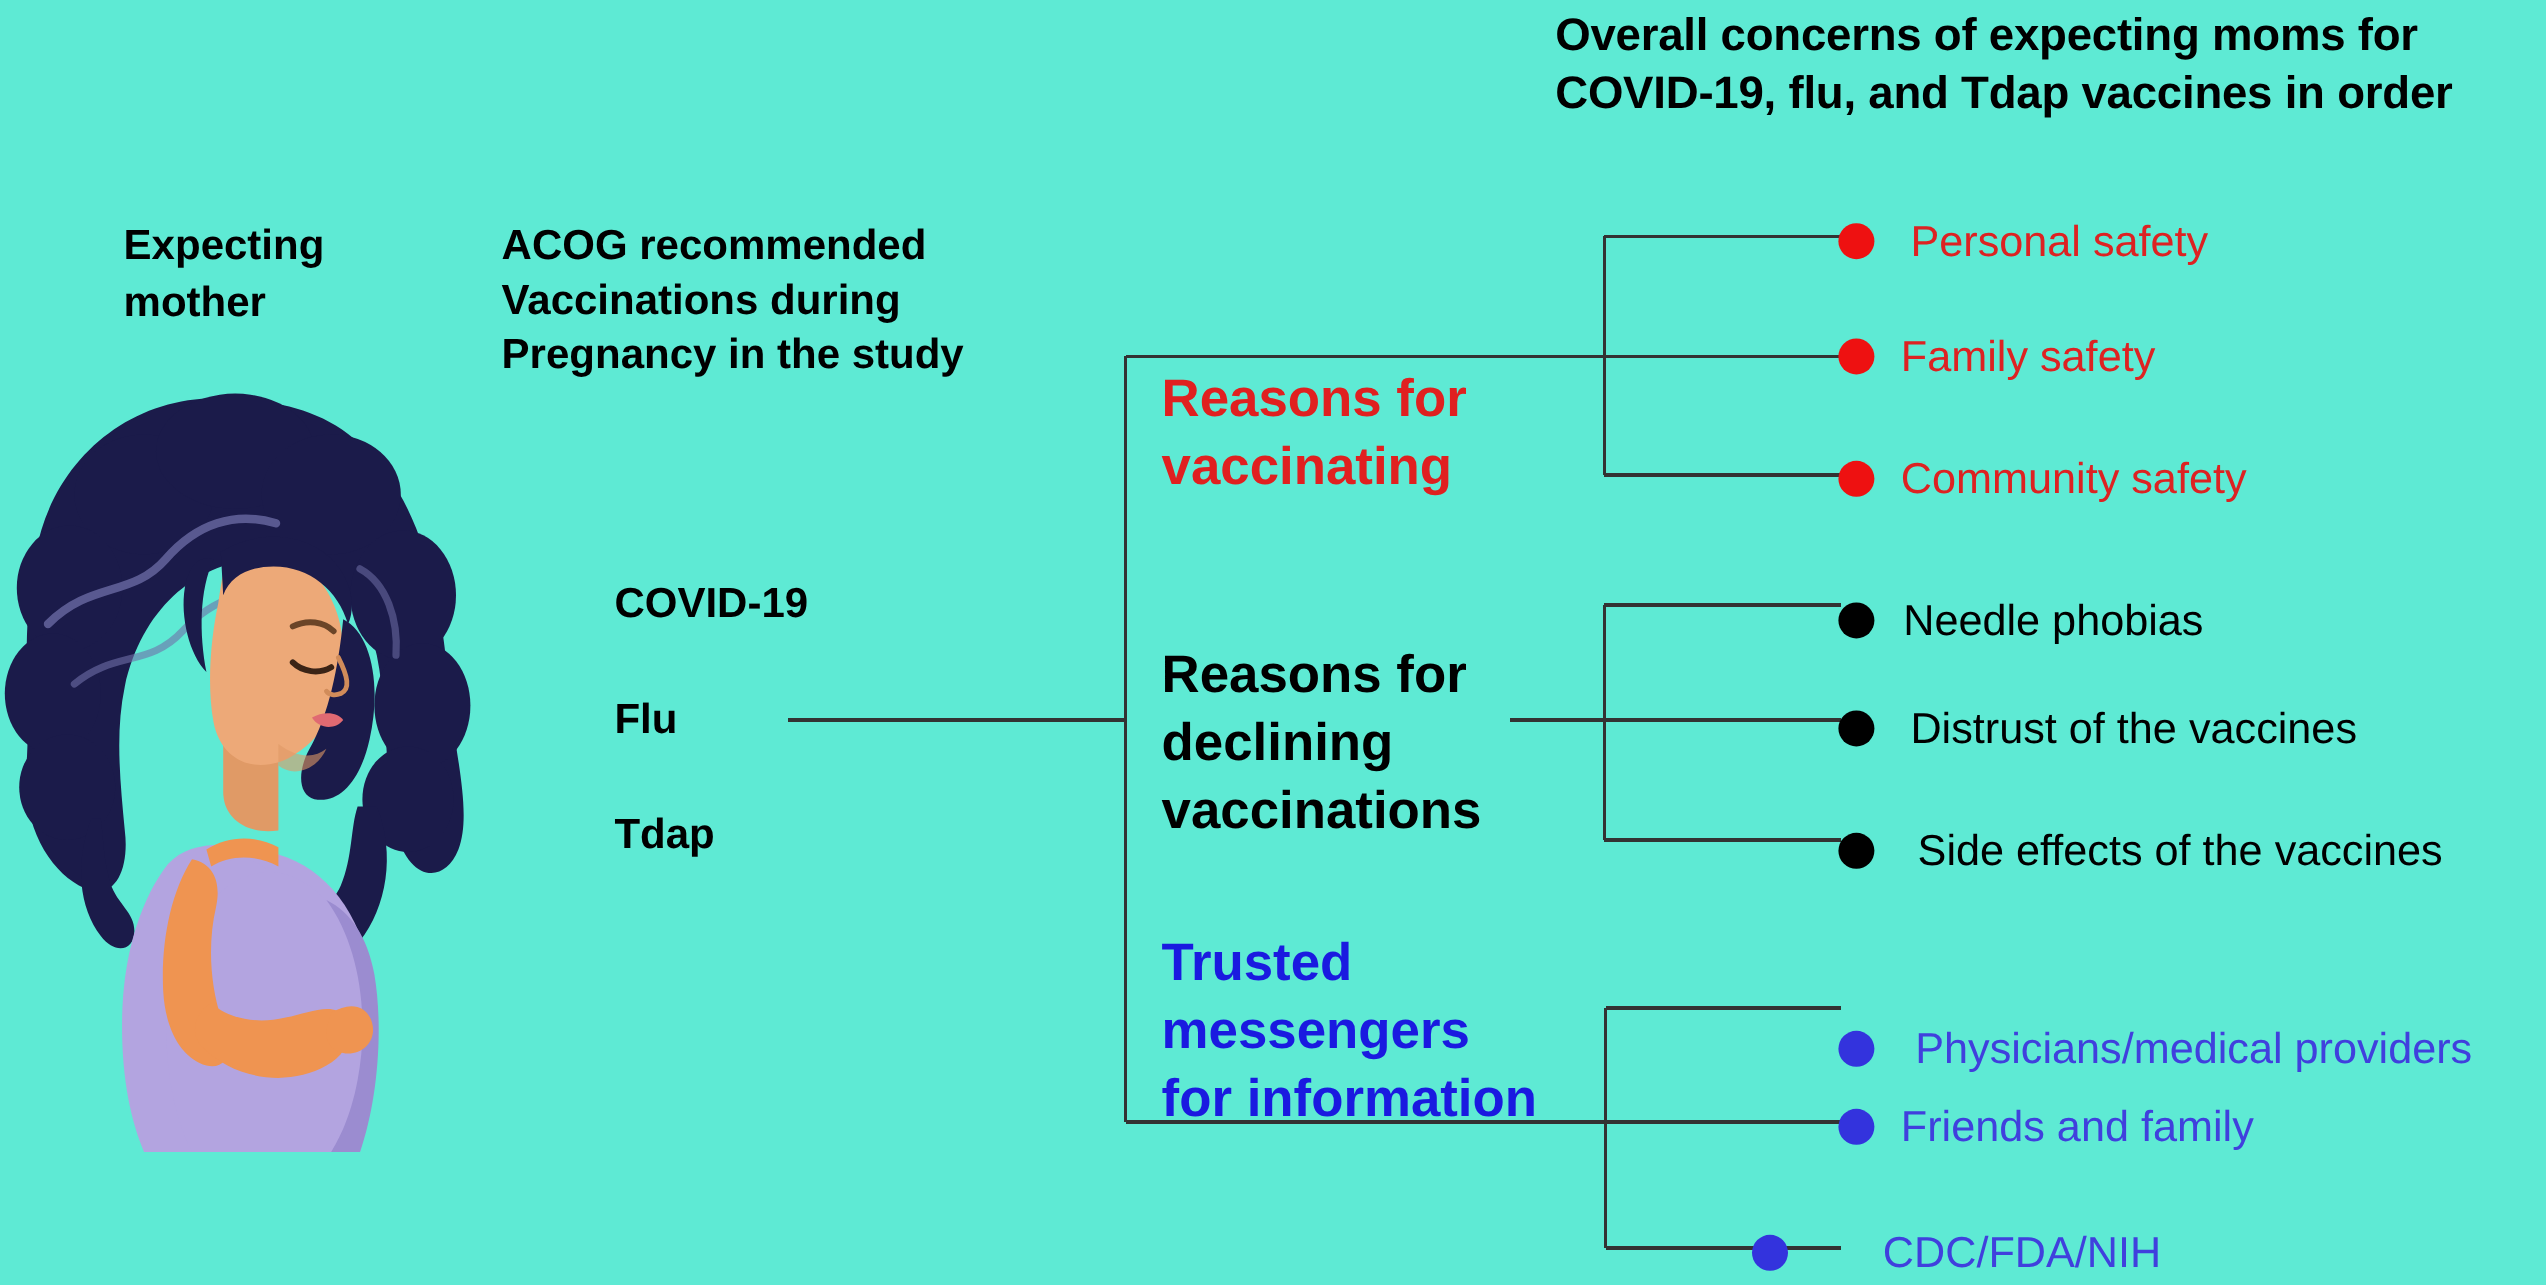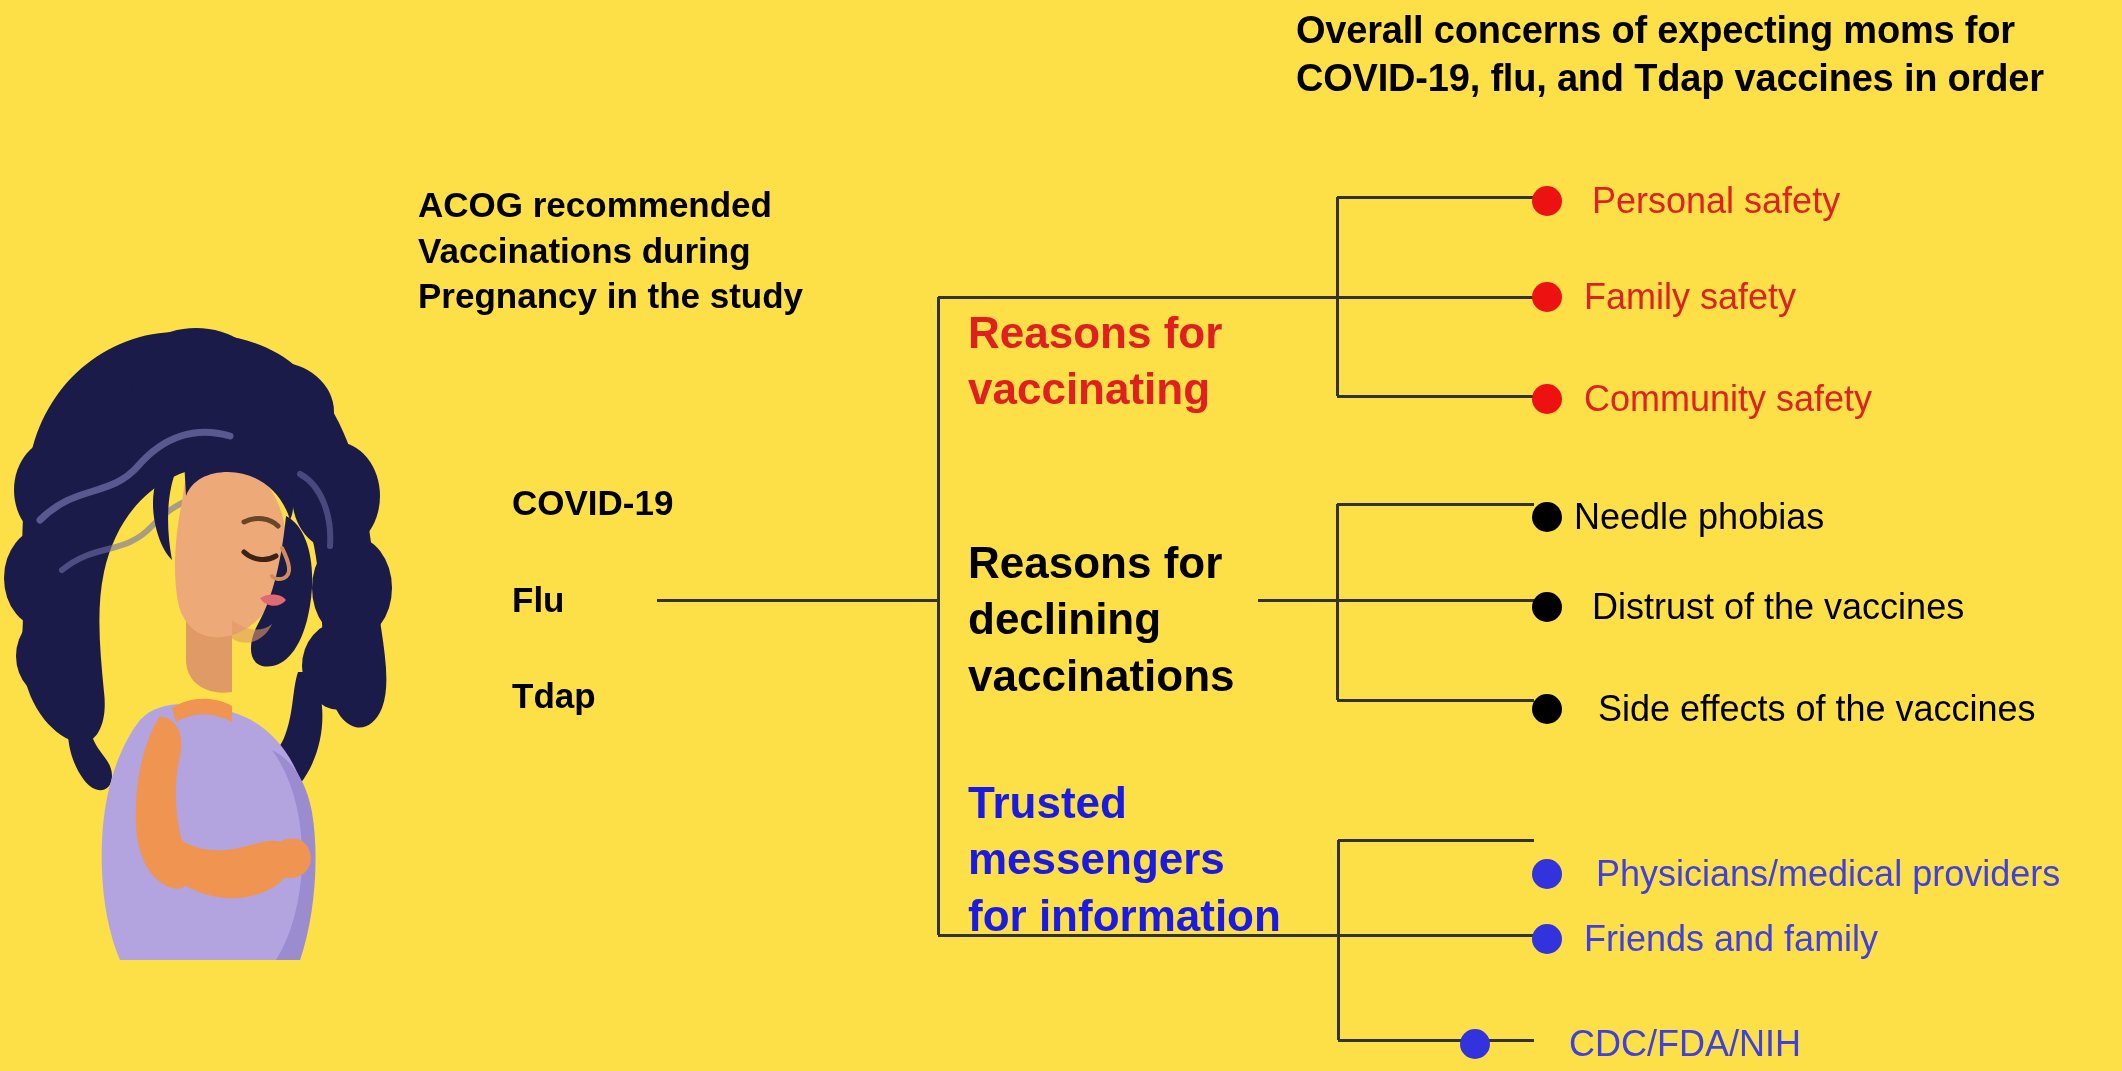--- a/index.html
+++ b/index.html
@@ -9,7 +9,7 @@
     font-family: "Liberation Sans", sans-serif;
     overflow: hidden;
   }
-  #canvas { position: relative; width: 2122px; height: 1071px; background: #fde047; }
+  #canvas { position: relative; width: 2122px; height: 1071px; background: #5eead4; }
 
   
   .txt { position: absolute; white-space: pre-line; }

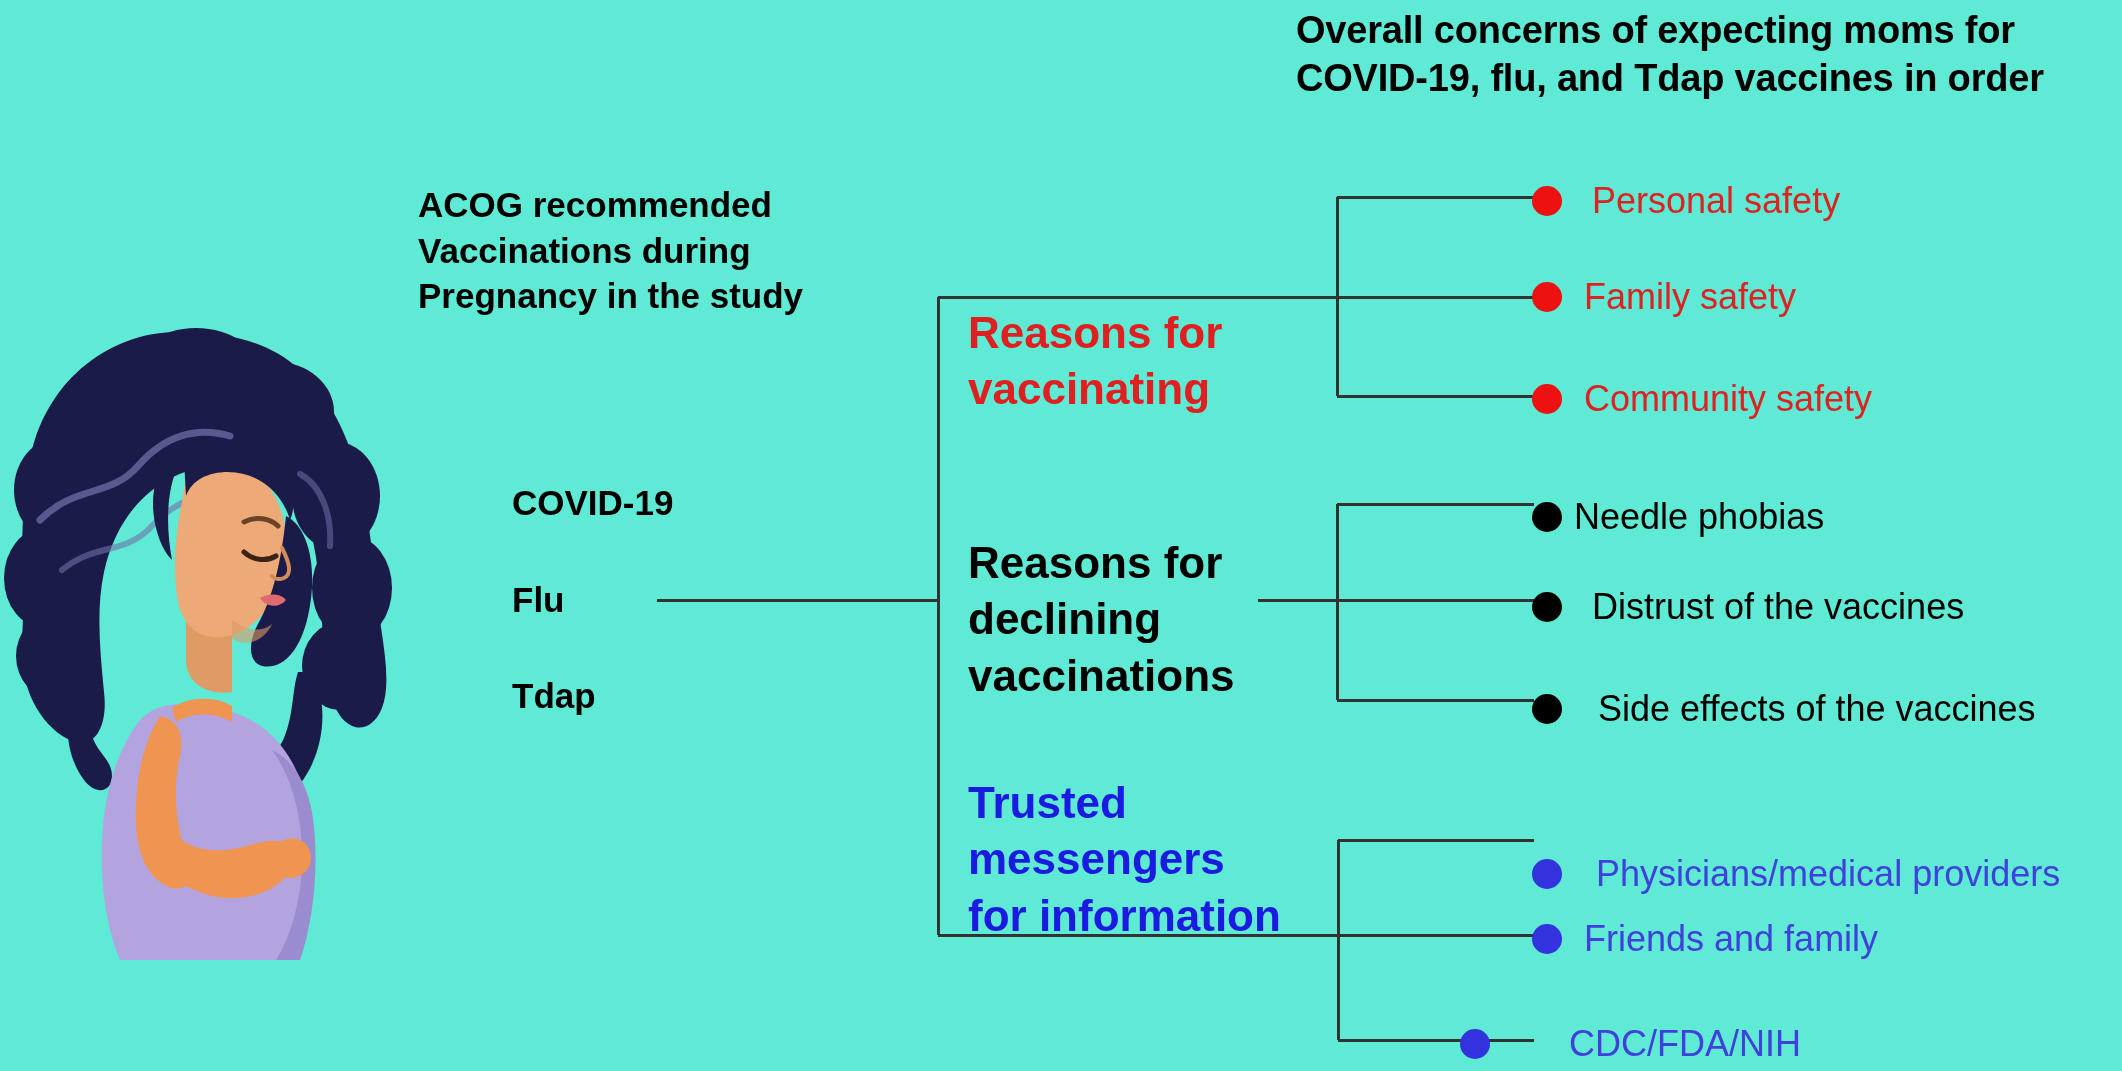--- a/index.html
+++ b/index.html
@@ -198,6 +198,8 @@
   <div id="title" class="txt">Overall concerns of expecting moms for
 COVID-19, flu, and Tdap vaccines in order</div>
 
+  <div id="expecting-mother-label" class="txt">Expecting
+mother</div>
 
   <div id="acog-label" class="txt">ACOG recommended
 Vaccinations during

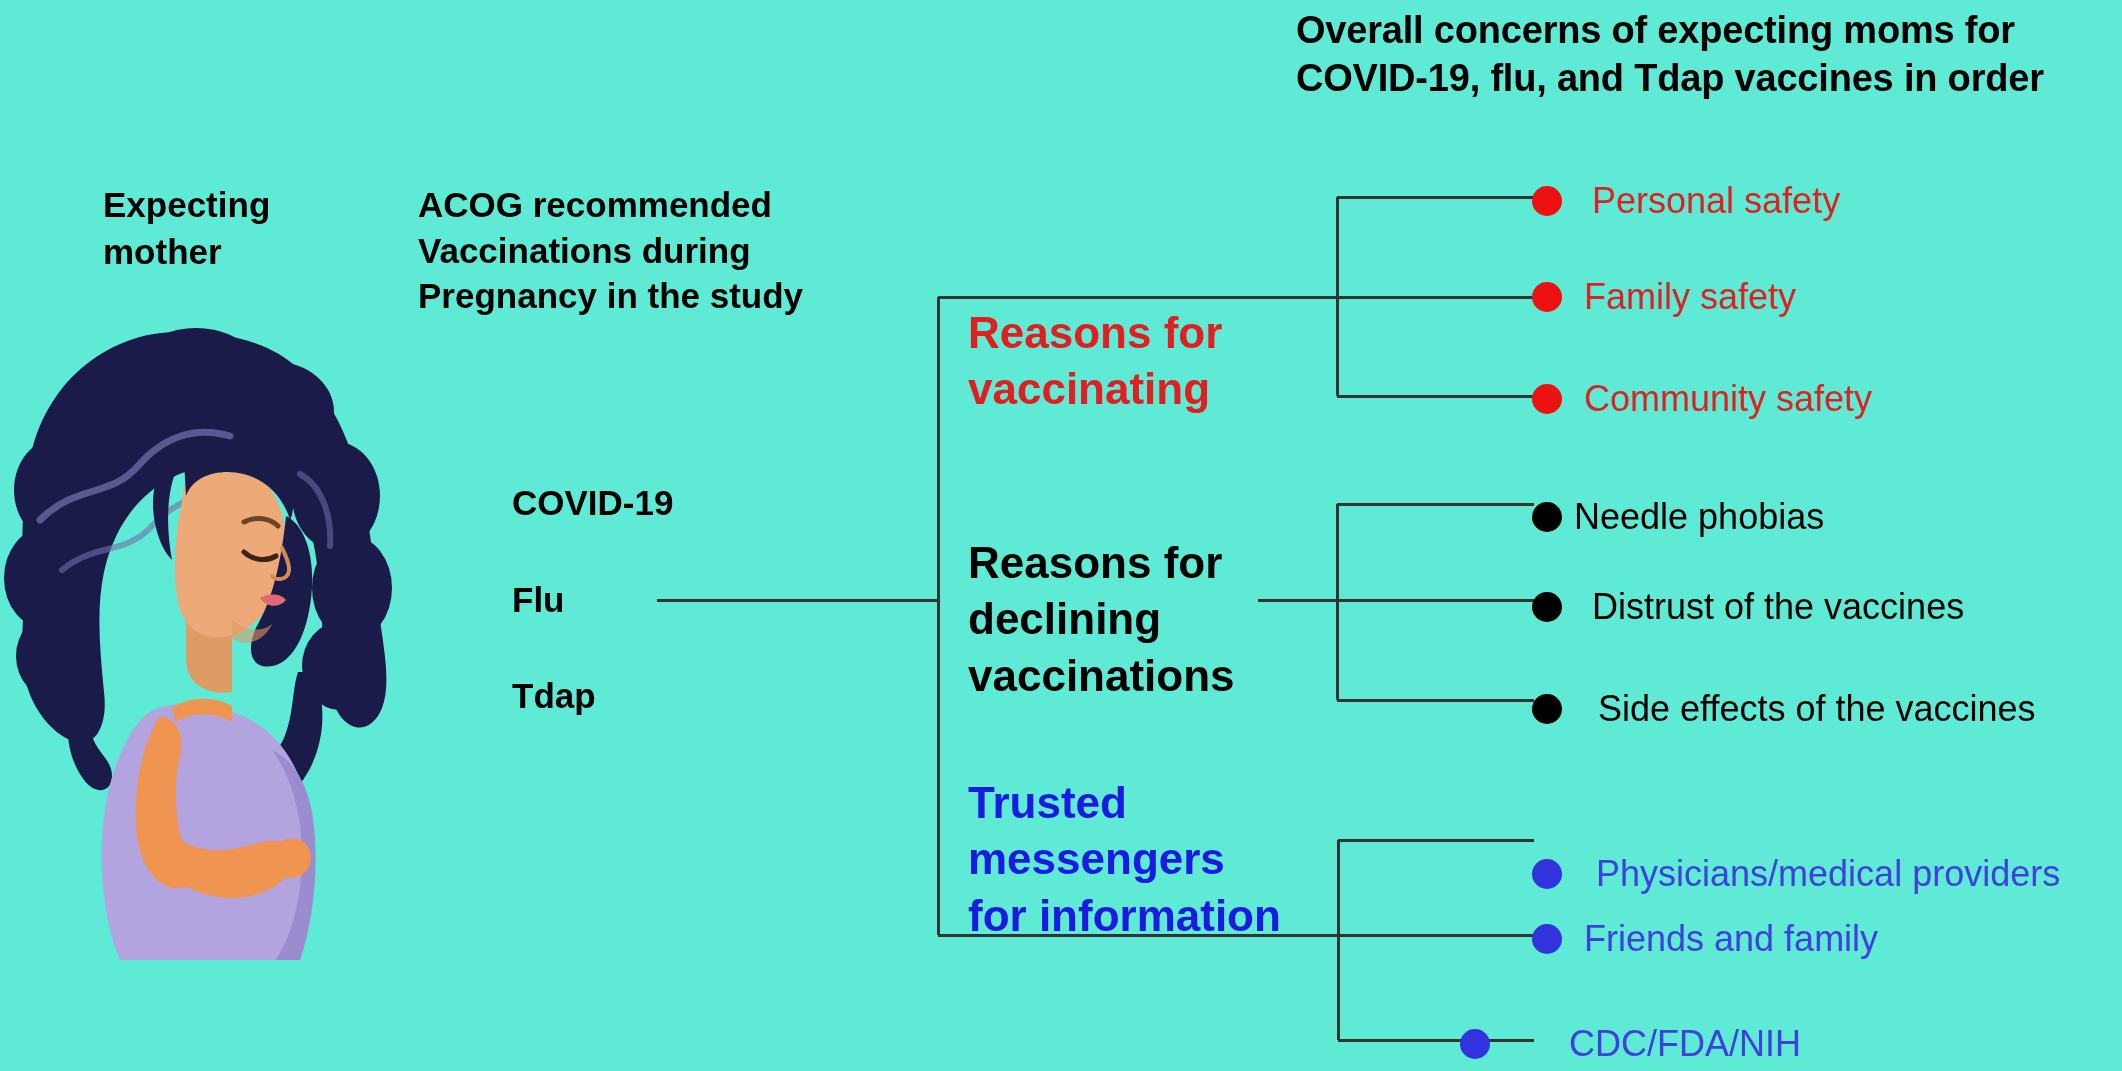--- a/index.html
+++ b/index.html
@@ -76,7 +76,7 @@
   #leaf-r0 .leaf-text { margin-left: 30px; }
   #leaf-r1 .leaf-text { margin-left: 22px; }
   #leaf-r2 .leaf-text { margin-left: 22px; }
-  #leaf-k0 .leaf-text { margin-left: 12px; }
+  #leaf-k0 .leaf-text { margin-left: 24px; }
   #leaf-k1 .leaf-text { margin-left: 30px; }
   #leaf-k2 .leaf-text { margin-left: 36px; }
   #leaf-b0 .leaf-text { margin-left: 34px; }

